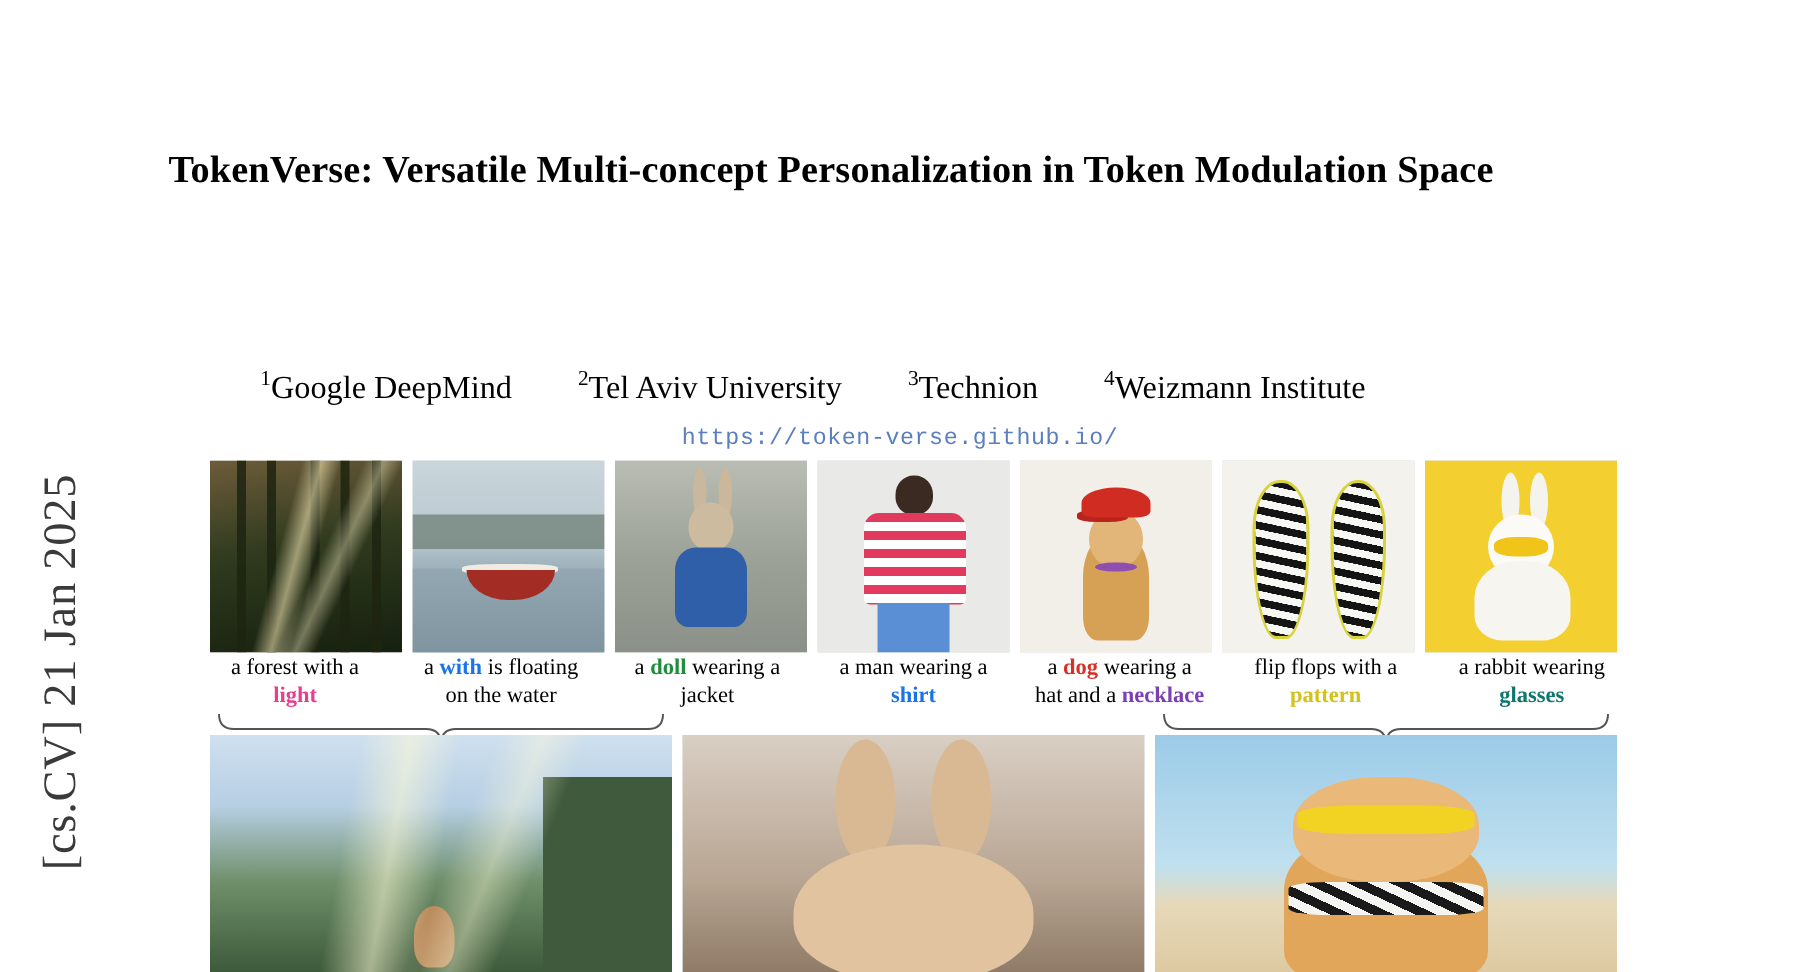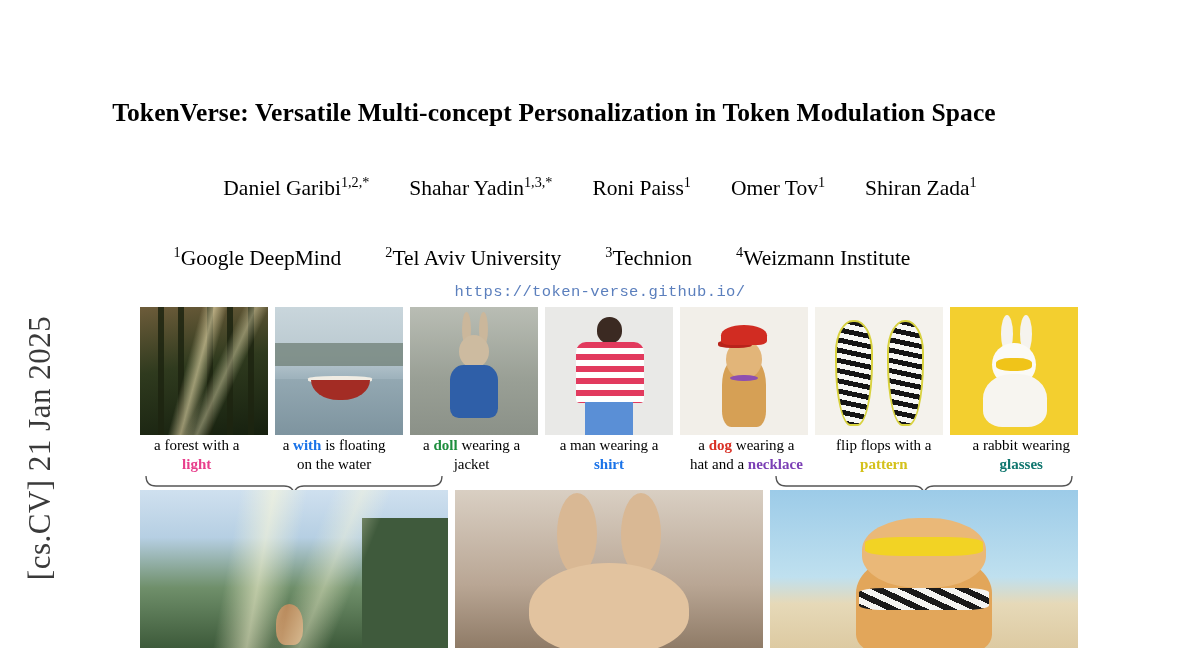--- a/index.html
+++ b/index.html
@@ -257,7 +257,6 @@
 </div>
 
 <div class="authors">
-  <div class="row row1"><span class="author">Daniel Garibi<sup>1,2,*</sup></span><span class="author">Shahar Yadin<sup>1,3,*</sup></span><span class="author">Roni Paiss<sup>1</sup></span><span class="author">Omer Tov<sup>1</sup></span><span class="author">Shiran Zada<sup>1</sup></span></div>
 </div>
 
 <div class="affils"><span class="affil"><sup>1</sup>Google DeepMind</span><span class="affil"><sup>2</sup>Tel Aviv University</span><span class="affil"><sup>3</sup>Technion</span><span class="affil"><sup>4</sup>Weizmann Institute</span></div>

